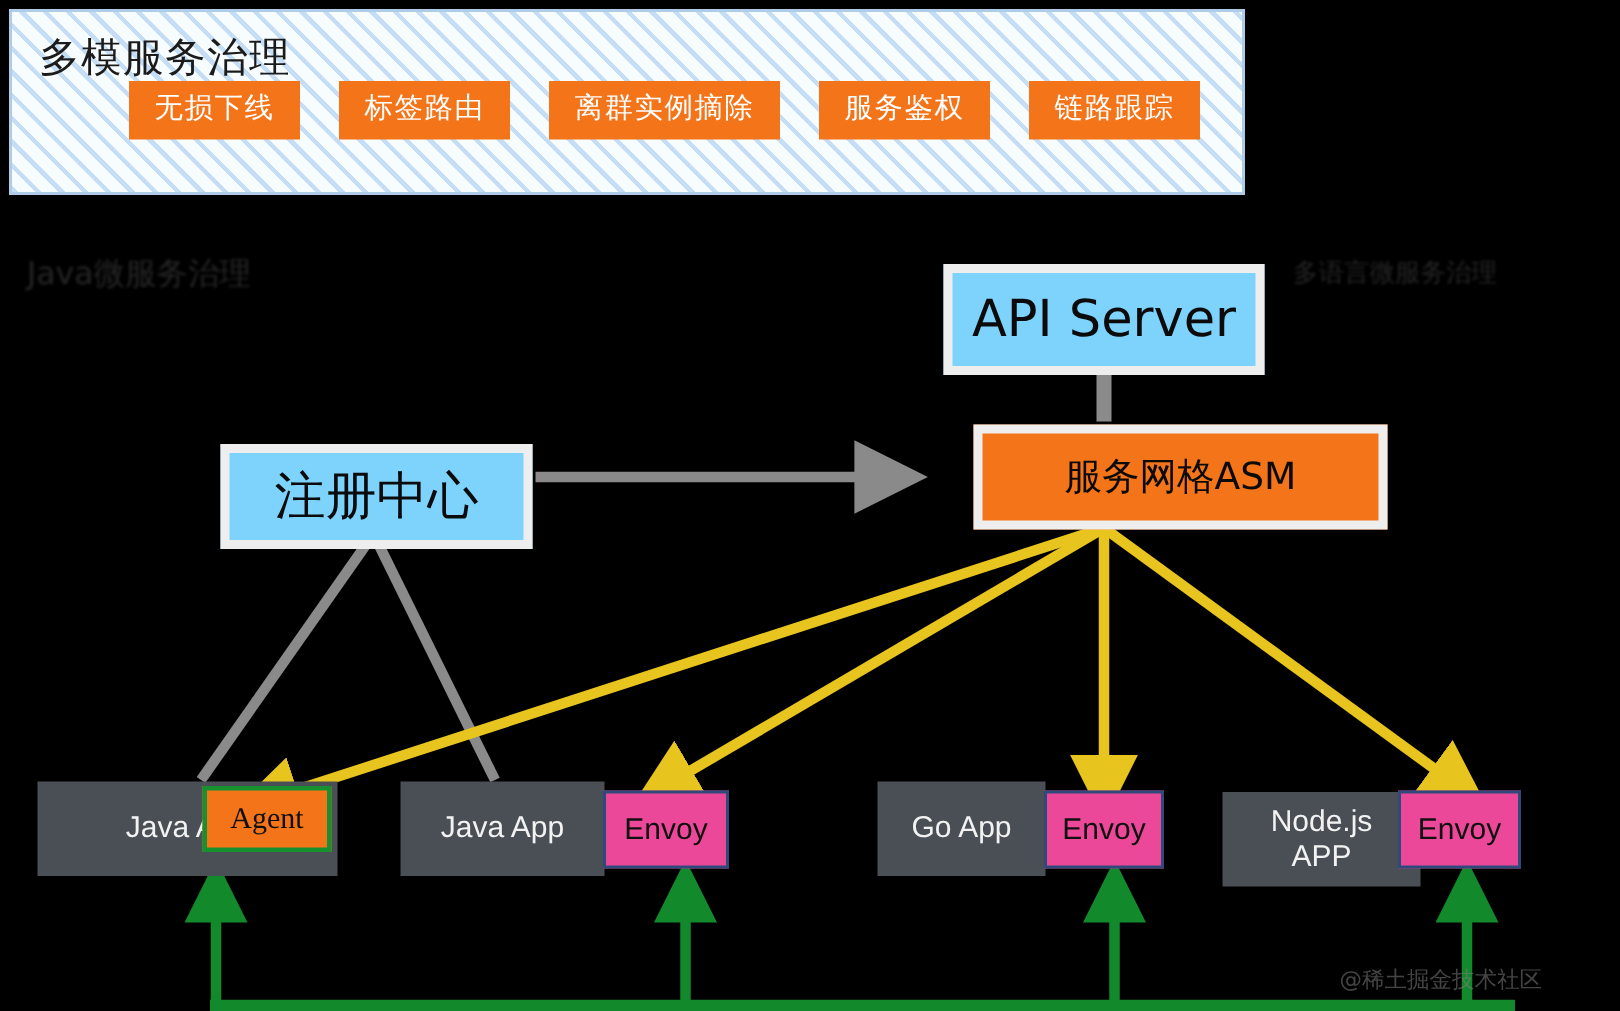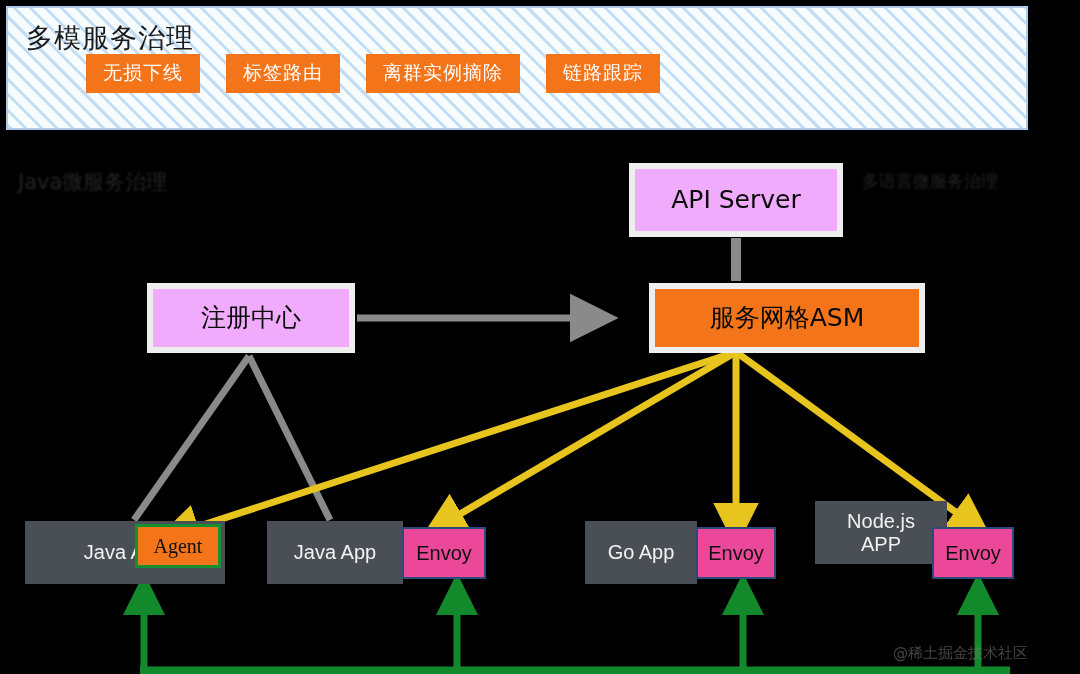--- a/index.html
+++ b/index.html
@@ -16,7 +16,7 @@
 
   
   #banner{
-    position:absolute;left:6px;top:6px;width:1022px;height:124px;
+    position:absolute;left:6px;top:6px;width:824px;height:124px;
     border:2px solid #aecbe8;
     background-color:#f7fcff;
     background-image:repeating-linear-gradient(

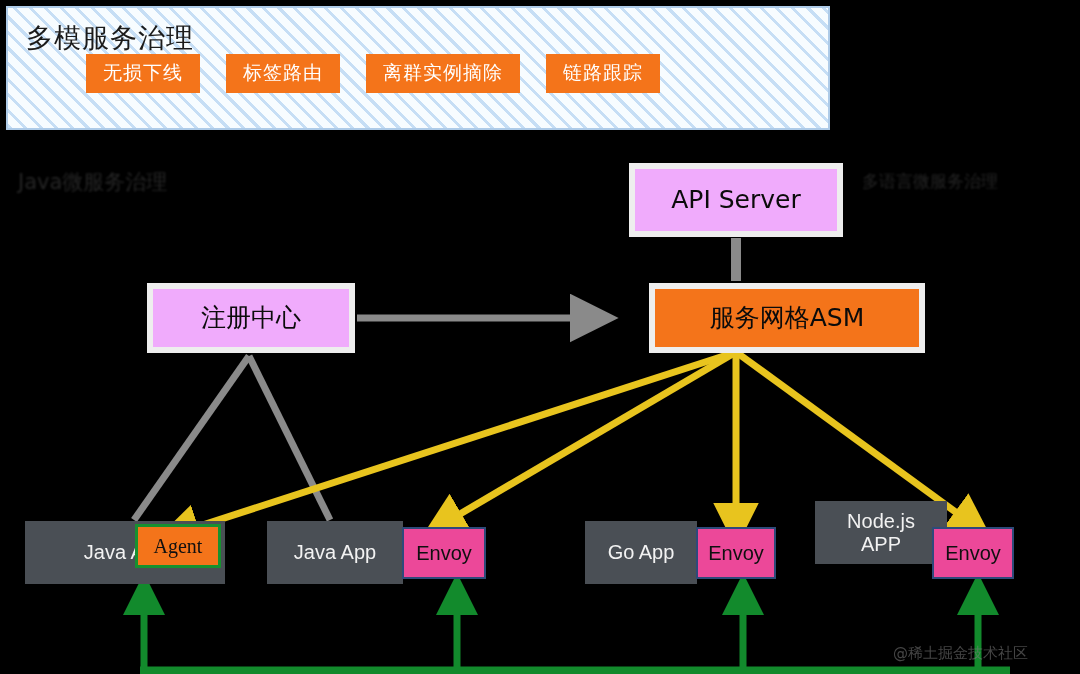--- a/index.html
+++ b/index.html
@@ -133,6 +133,7 @@
       <div class="pill">无损下线</div>
       <div class="pill">标签路由</div>
       <div class="pill">离群实例摘除</div>
+      <div class="pill">服务鉴权</div>
       <div class="pill">链路跟踪</div>
     </div>
   </div>

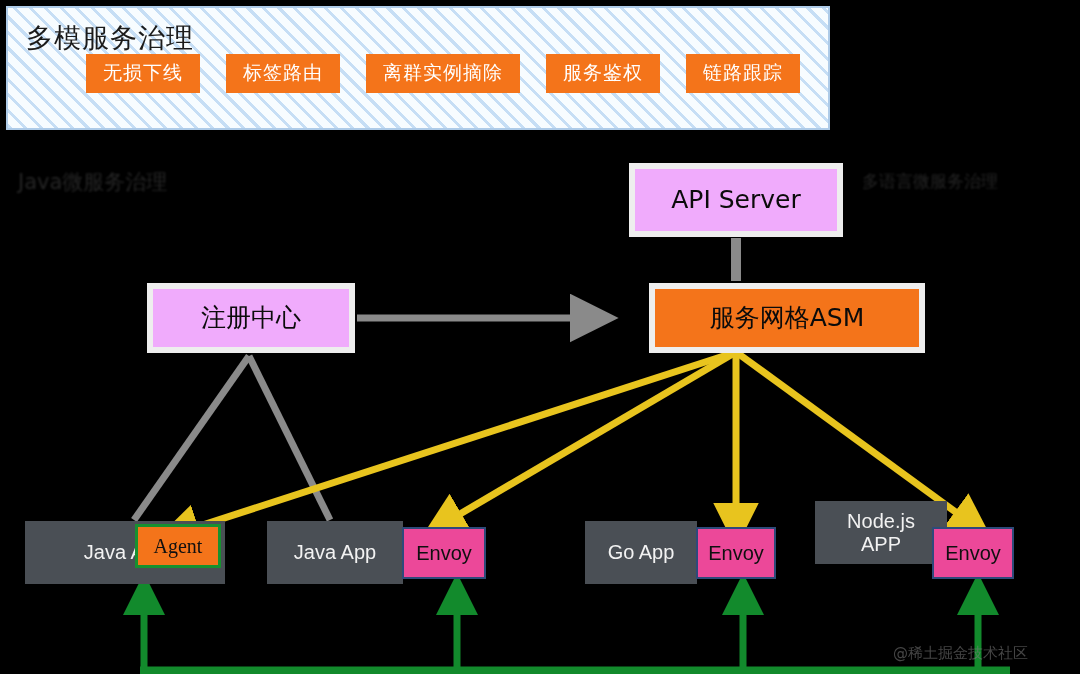--- a/index.html
+++ b/index.html
@@ -70,10 +70,11 @@
   .node span{display:block;}
 
   .node-blue{
-    background:#f0abfc;color:#0b0b0b;
+    background:#7dd3fc;color:#0b0b0b;
     border:6px solid #eeeeee;
-    font-size:25px;
-    font-family:"DejaVu Sans","Liberation Sans",sans-serif;
+    font-size:34px;
+    font-family:"DejaVu Sans","Liberation Sans",sans-serif;
+    margin-top:13px;
   }
   .node-orange{
     background:#f4741a;color:#0b0b0b;

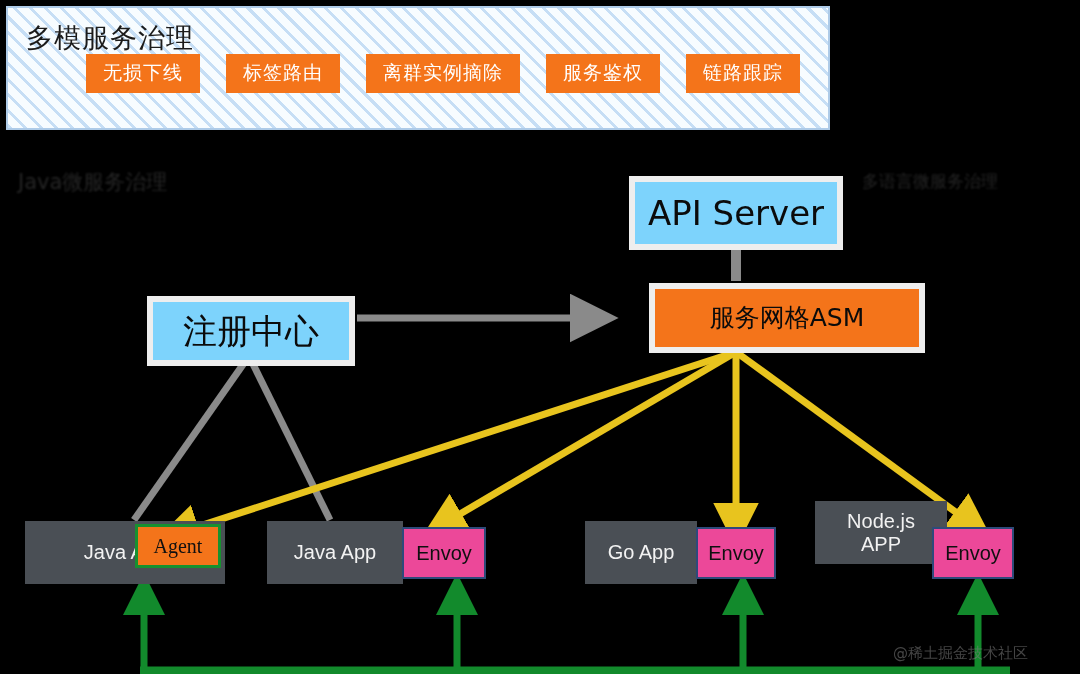--- a/index.html
+++ b/index.html
@@ -111,7 +111,7 @@
   #envoy-2      {left:402px; top:527px; width:84px;  height:52px;}
   #go-app       {left:585px; top:521px; width:112px; height:63px;}
   #envoy-3      {left:696px; top:527px; width:80px;  height:52px;}
-  #node-app     {left:815px; top:501px; width:132px; height:63px;}
+  #node-app     {left:815px; top:528px; width:132px; height:63px;}
   #envoy-4      {left:932px; top:527px; width:82px;  height:52px;}
 
   #svg-links{position:absolute;left:0;top:0;width:1080px;height:674px;pointer-events:none;}

